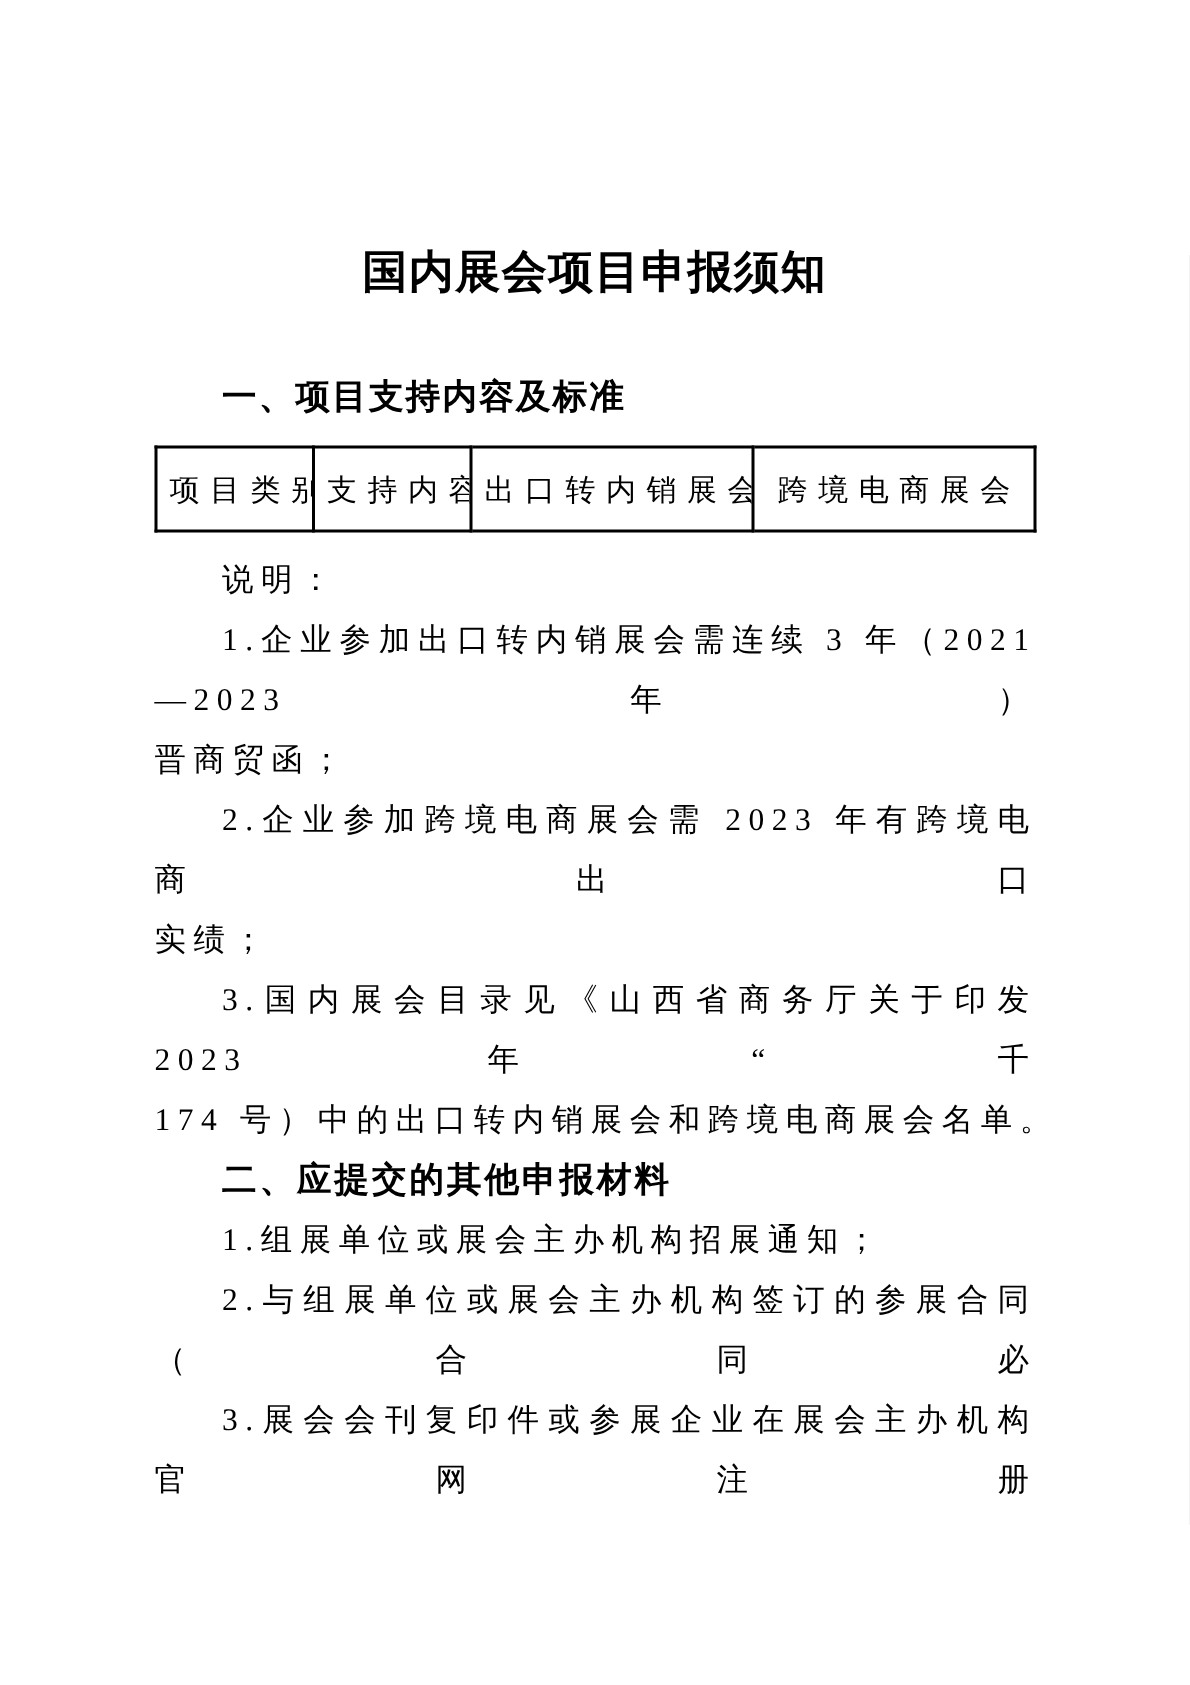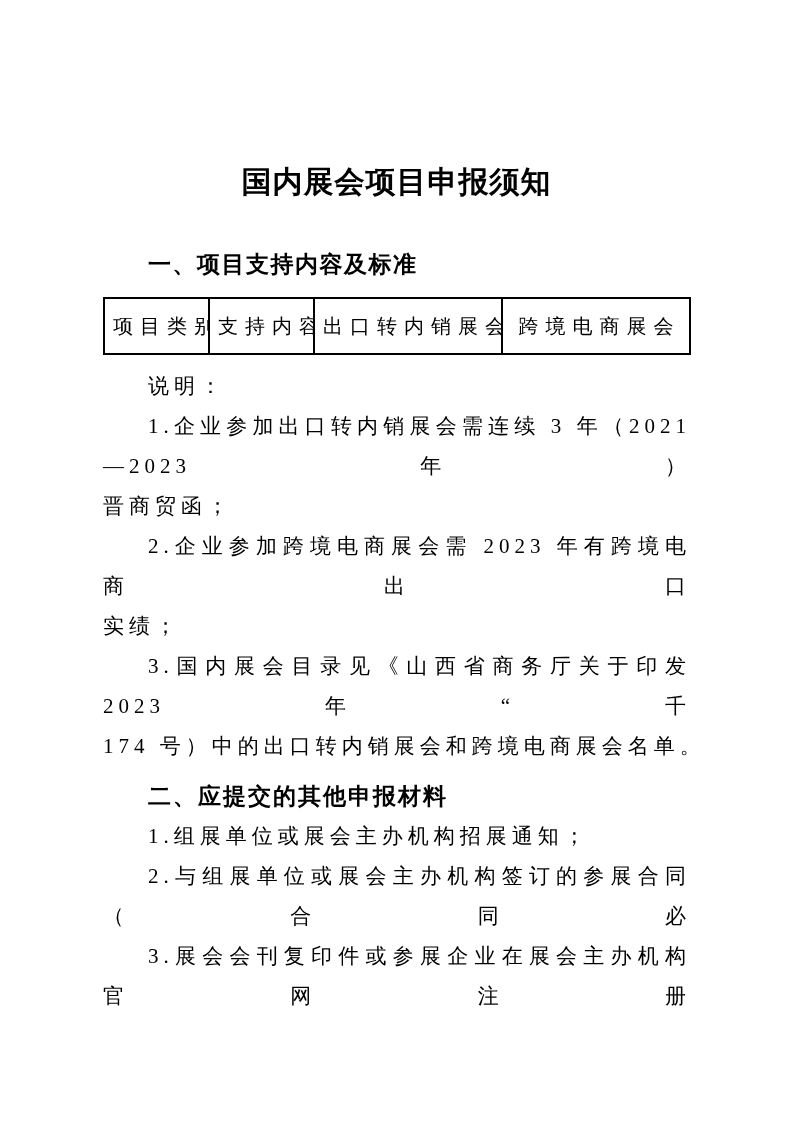--- a/index.html
+++ b/index.html
@@ -28,7 +28,6 @@
     font-weight: bold;
     font-size: 23px;
     letter-spacing: 1.5px;
-    margin-top: 10px;
   }
   .heading1 {
     margin: 48px 0 18px 148px;

